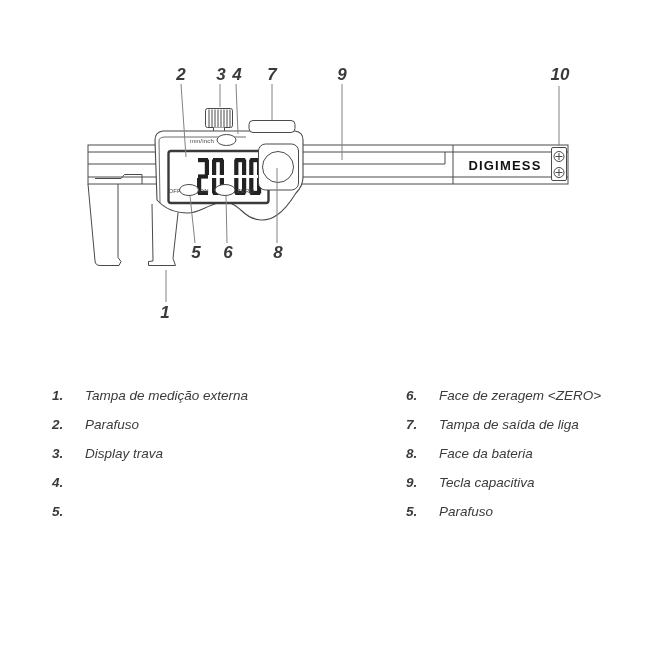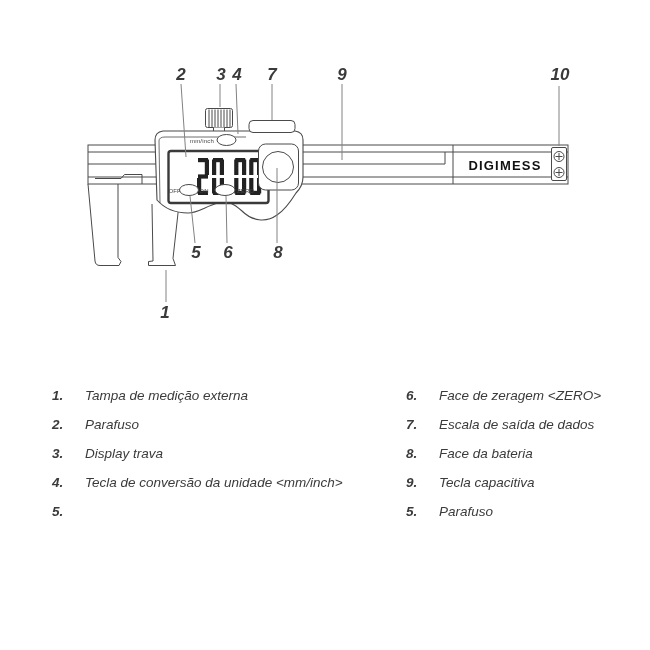--- a/index.html
+++ b/index.html
@@ -182,7 +182,7 @@
       </div>
       <div class="legend-row">
         <span class="legend-num">7.</span>
-        <span class="legend-text"><span>Escala de saída de dados</span><b></b></span>
+        <span class="legend-text"><span>Tampa de saída de liga</span><b></b></span>
       </div>
       <div class="legend-row">
         <span class="legend-num">8.</span>

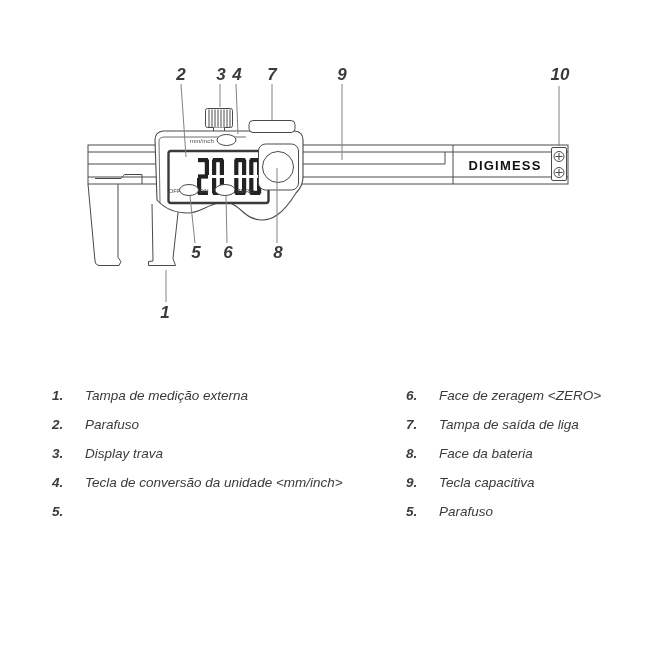--- a/index.html
+++ b/index.html
@@ -169,7 +169,6 @@
       </div>
       <div class="legend-row">
         <span class="legend-num">4.</span>
-        <span class="legend-text"><span>Tecla de conversão da unidade </span><b>&lt;mm/inch&gt;</b></span>
       </div>
       <div class="legend-row">
         <span class="legend-num">5.</span>

